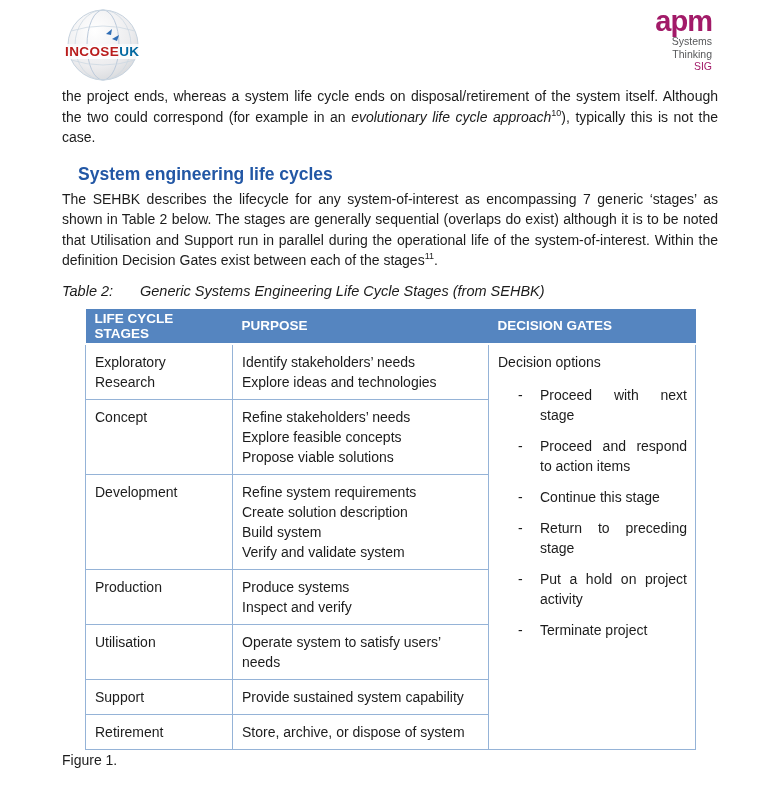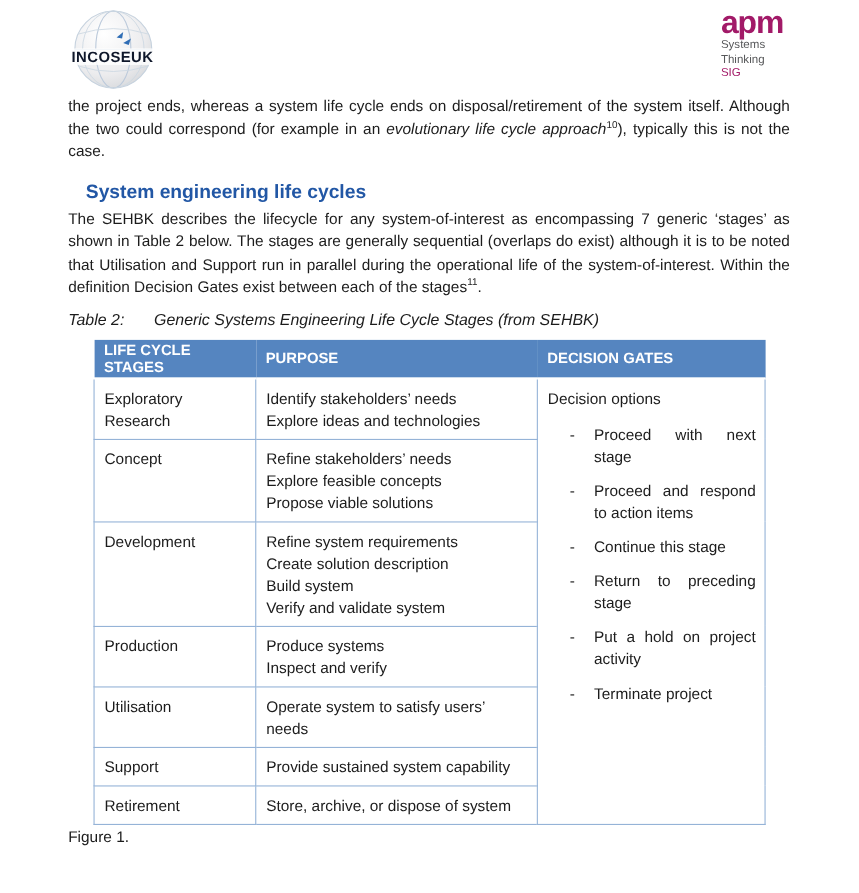--- a/index.html
+++ b/index.html
@@ -27,7 +27,7 @@
   .incose-main { color:#0f172a; }
   .incose-uk   { color:#0f172a;text-align:right; }
 
-  .apm-logo { margin:0 6px 0 0; text-align:left; }
+  .apm-logo { margin:0 6px 0 0; text-align:right; }
   .apm-brand { color:#a21a68; font-size:29px; font-weight:bold; letter-spacing:-1px; line-height:27px; }
   .apm-line  { font-size:10.5px; color:#57585a; line-height:12.5px; }
   .apm-sig   { font-size:10.5px; color:#a21a68; line-height:12.5px; }

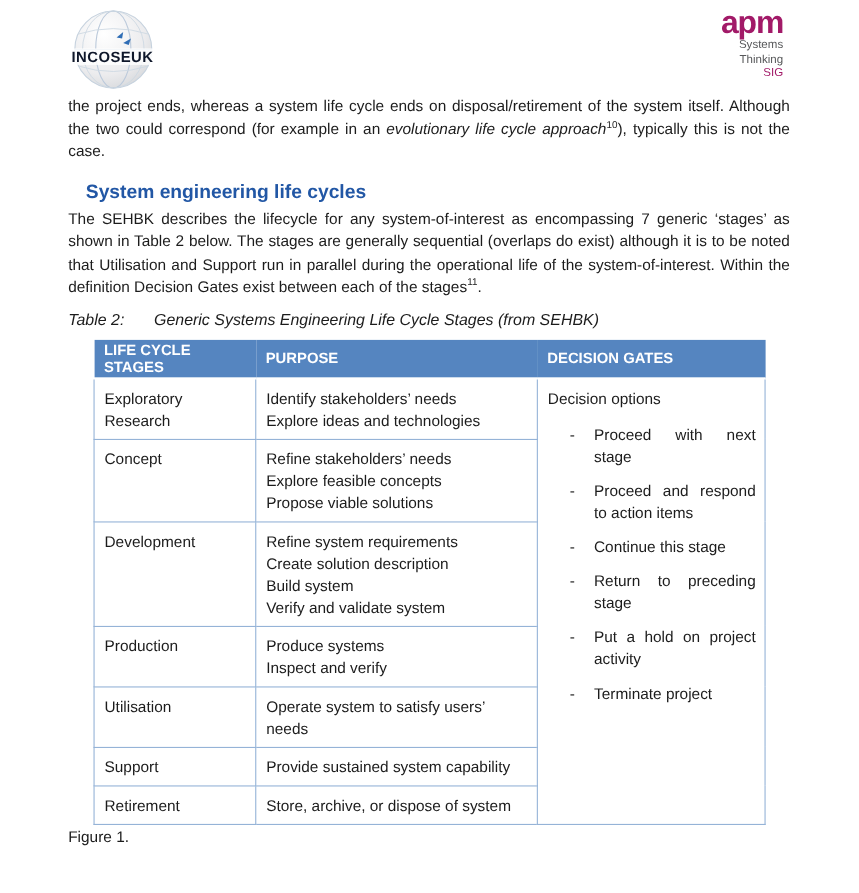--- a/index.html
+++ b/index.html
@@ -24,7 +24,7 @@
     font-weight:bold; font-size:13.5px; letter-spacing:.4px;
     background:rgba(255,255,255,.82); padding:0 2px; line-height:15px;
   }
-  .incose-main { color:#0f172a; }
+  .incose-main { color:#b91c1c; }
   .incose-uk   { color:#0f172a;text-align:right; }
 
   .apm-logo { margin:0 6px 0 0; text-align:right; }

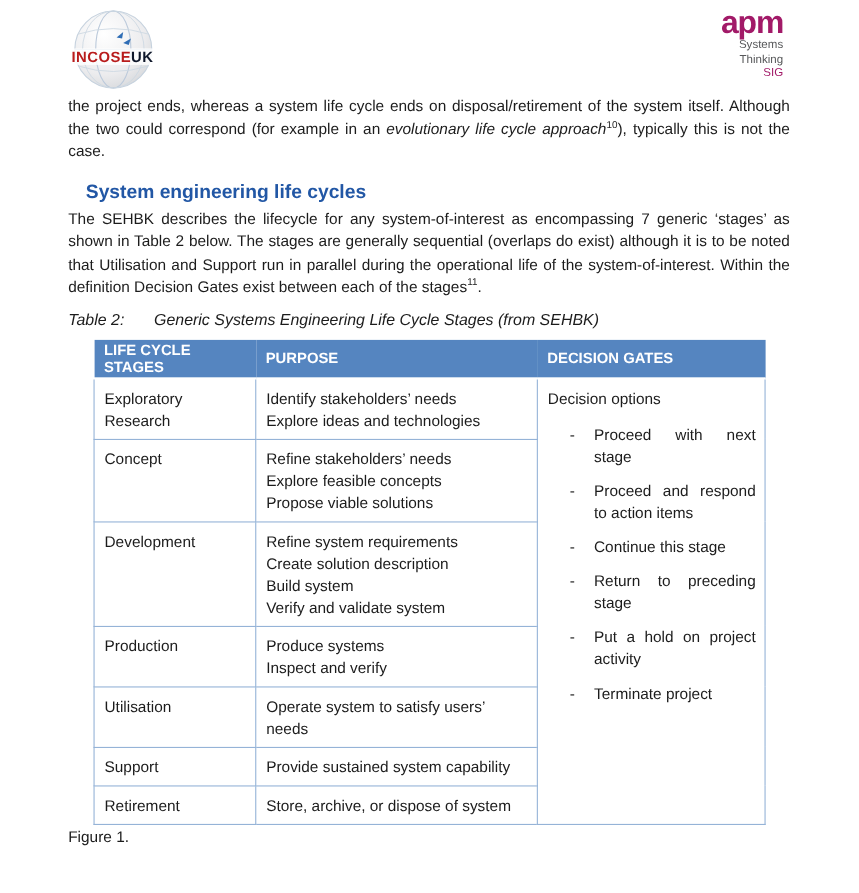--- a/index.html
+++ b/index.html
@@ -25,7 +25,7 @@
     background:rgba(255,255,255,.82); padding:0 2px; line-height:15px;
   }
   .incose-main { color:#b91c1c; }
-  .incose-uk   { color:#0f172a;text-align:right; }
+  .incose-uk   { color:#0369a1;text-align:right; }
 
   .apm-logo { margin:0 6px 0 0; text-align:right; }
   .apm-brand { color:#a21a68; font-size:29px; font-weight:bold; letter-spacing:-1px; line-height:27px; }

